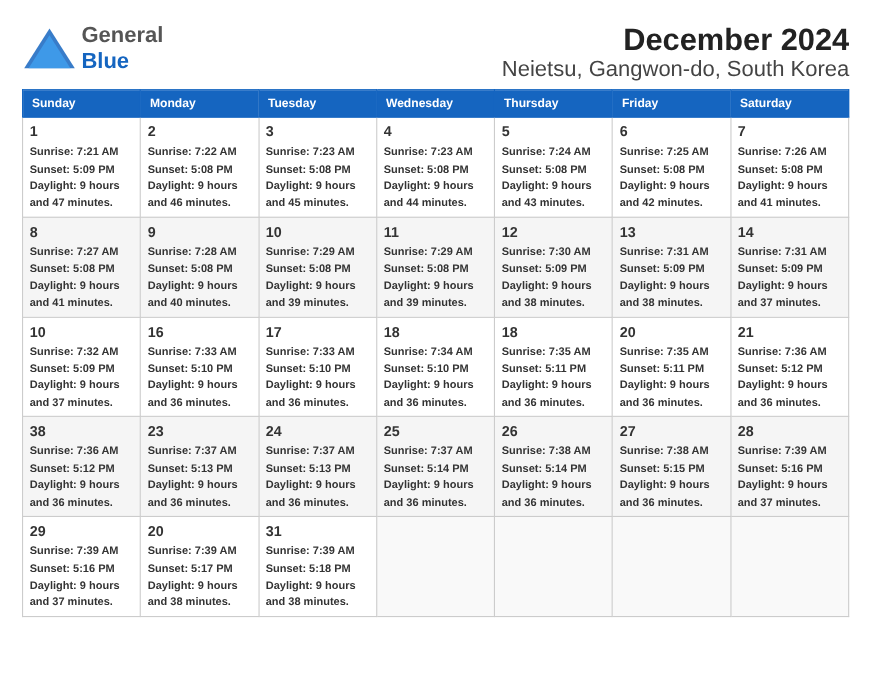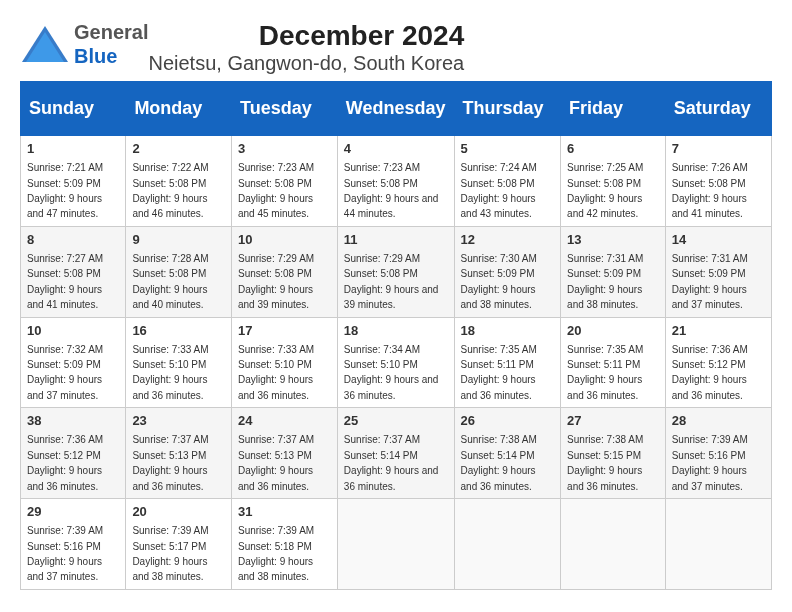--- a/index.html
+++ b/index.html
@@ -12,6 +12,7 @@
     }
     .header-area {
       display: flex;
+      justify-content: space-between;
       align-items: flex-start;
       margin-bottom: 6px;
     }

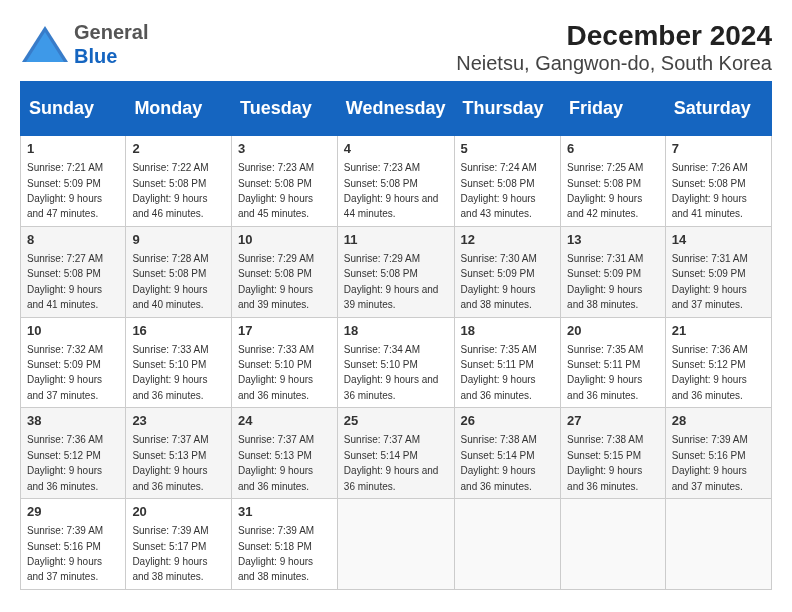--- a/index.html
+++ b/index.html
@@ -37,8 +37,8 @@
       background-color: #1565c0;
       color: #fff;
       text-align: left;
-      padding: 16px 8px;
-      font-size: 18px;
+      padding: 6px 8px;
+      font-size: 11px;
       font-weight: bold;
       border: 1px solid #1565c0;
     }

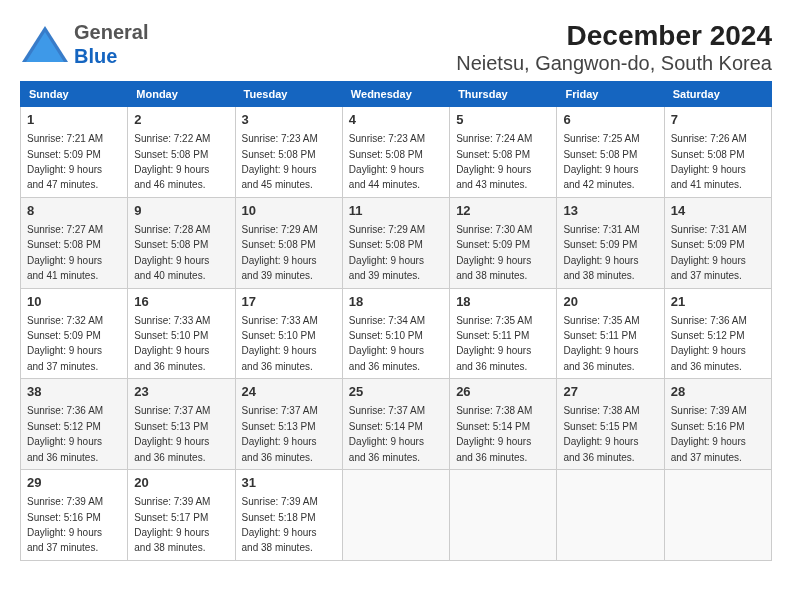--- a/index.html
+++ b/index.html
@@ -65,6 +65,7 @@
       font-size: 10px;
       color: #333;
       line-height: 1.4;
+      font-weight: bold;
     }
     .empty-cell {
       background: #f9f9f9 !important;

